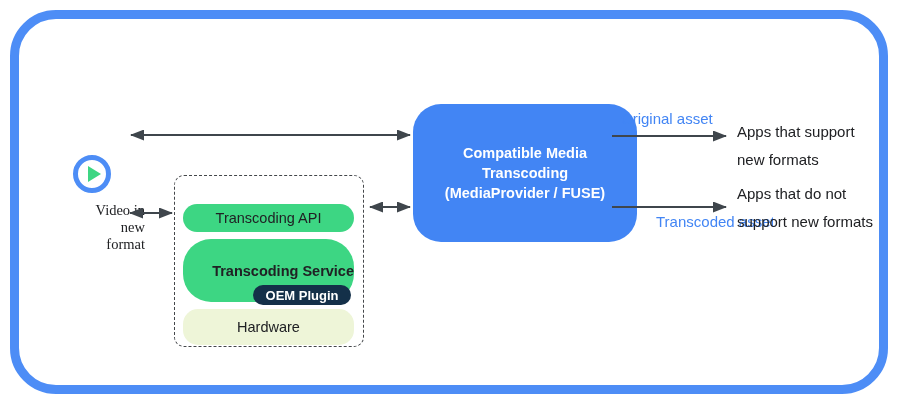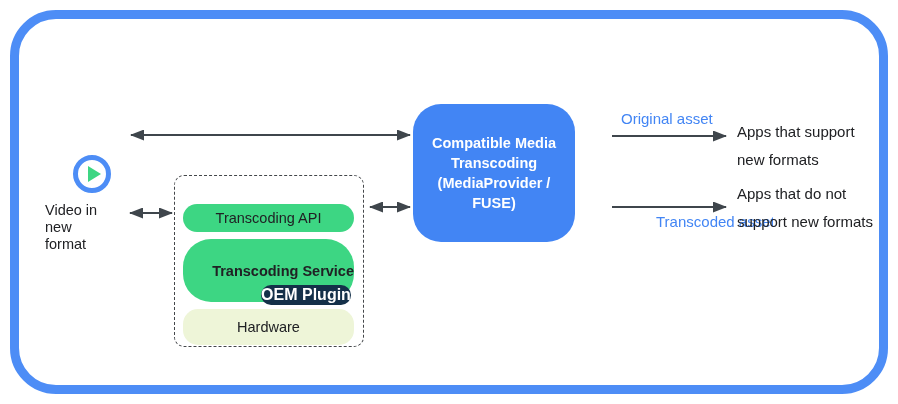--- a/index.html
+++ b/index.html
@@ -107,7 +107,7 @@
   .transcoder {
     position: absolute;
     left: 413px; top: 104px;
-    width: 162px; height: 138px;
+    width: 224px; height: 138px;
     background: var(--box-blue, #4285f4);
     border-radius: 28px;
     color: #ffffff;

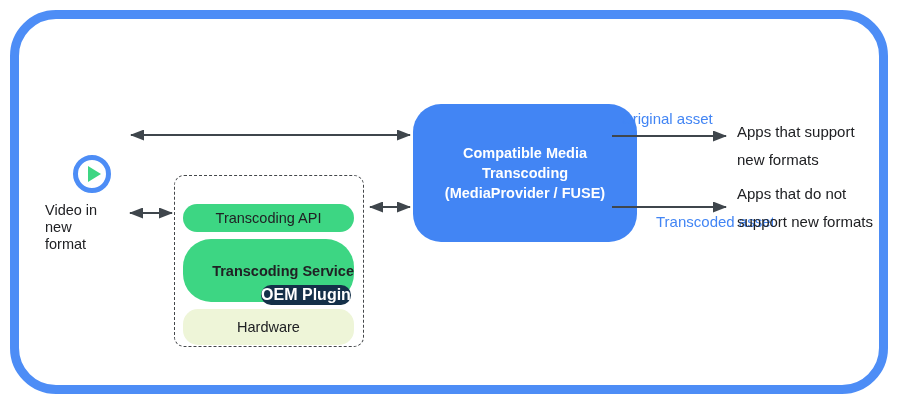--- a/index.html
+++ b/index.html
@@ -41,12 +41,13 @@
   }
   .video-label {
     position: absolute;
-    left: 45px; top: 202px;
+    left: 65px; top: 202px;
     width: 80px;
-    text-align: left;
+    text-align: right;
     font-size: 14.5px;
     line-height: 17px;
     white-space: pre-line;
+    font-family: Liberation Serif, serif;
   }
   
   .mf-box {

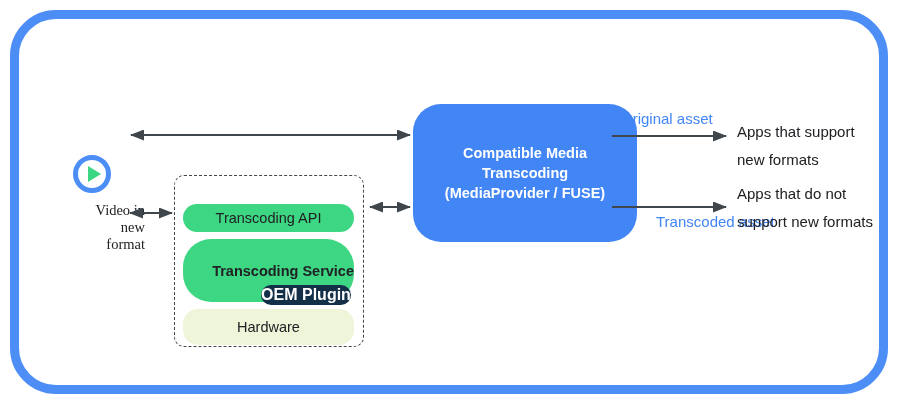--- a/index.html
+++ b/index.html
@@ -91,12 +91,12 @@
   .pill-oem {
     position: absolute;
     right: 3px; bottom: -3px;
-    width: 90px; height: 20px;
+    width: 98px; height: 20px;
     background: var(--pill-navy, #143049);
     border-radius: 11px;
     color: #ffffff;
     font-weight: bold;
-    font-size: 16px;
+    font-size: 13px;
     display: flex; align-items: center; justify-content: center;
   }
   .pill-hw {

